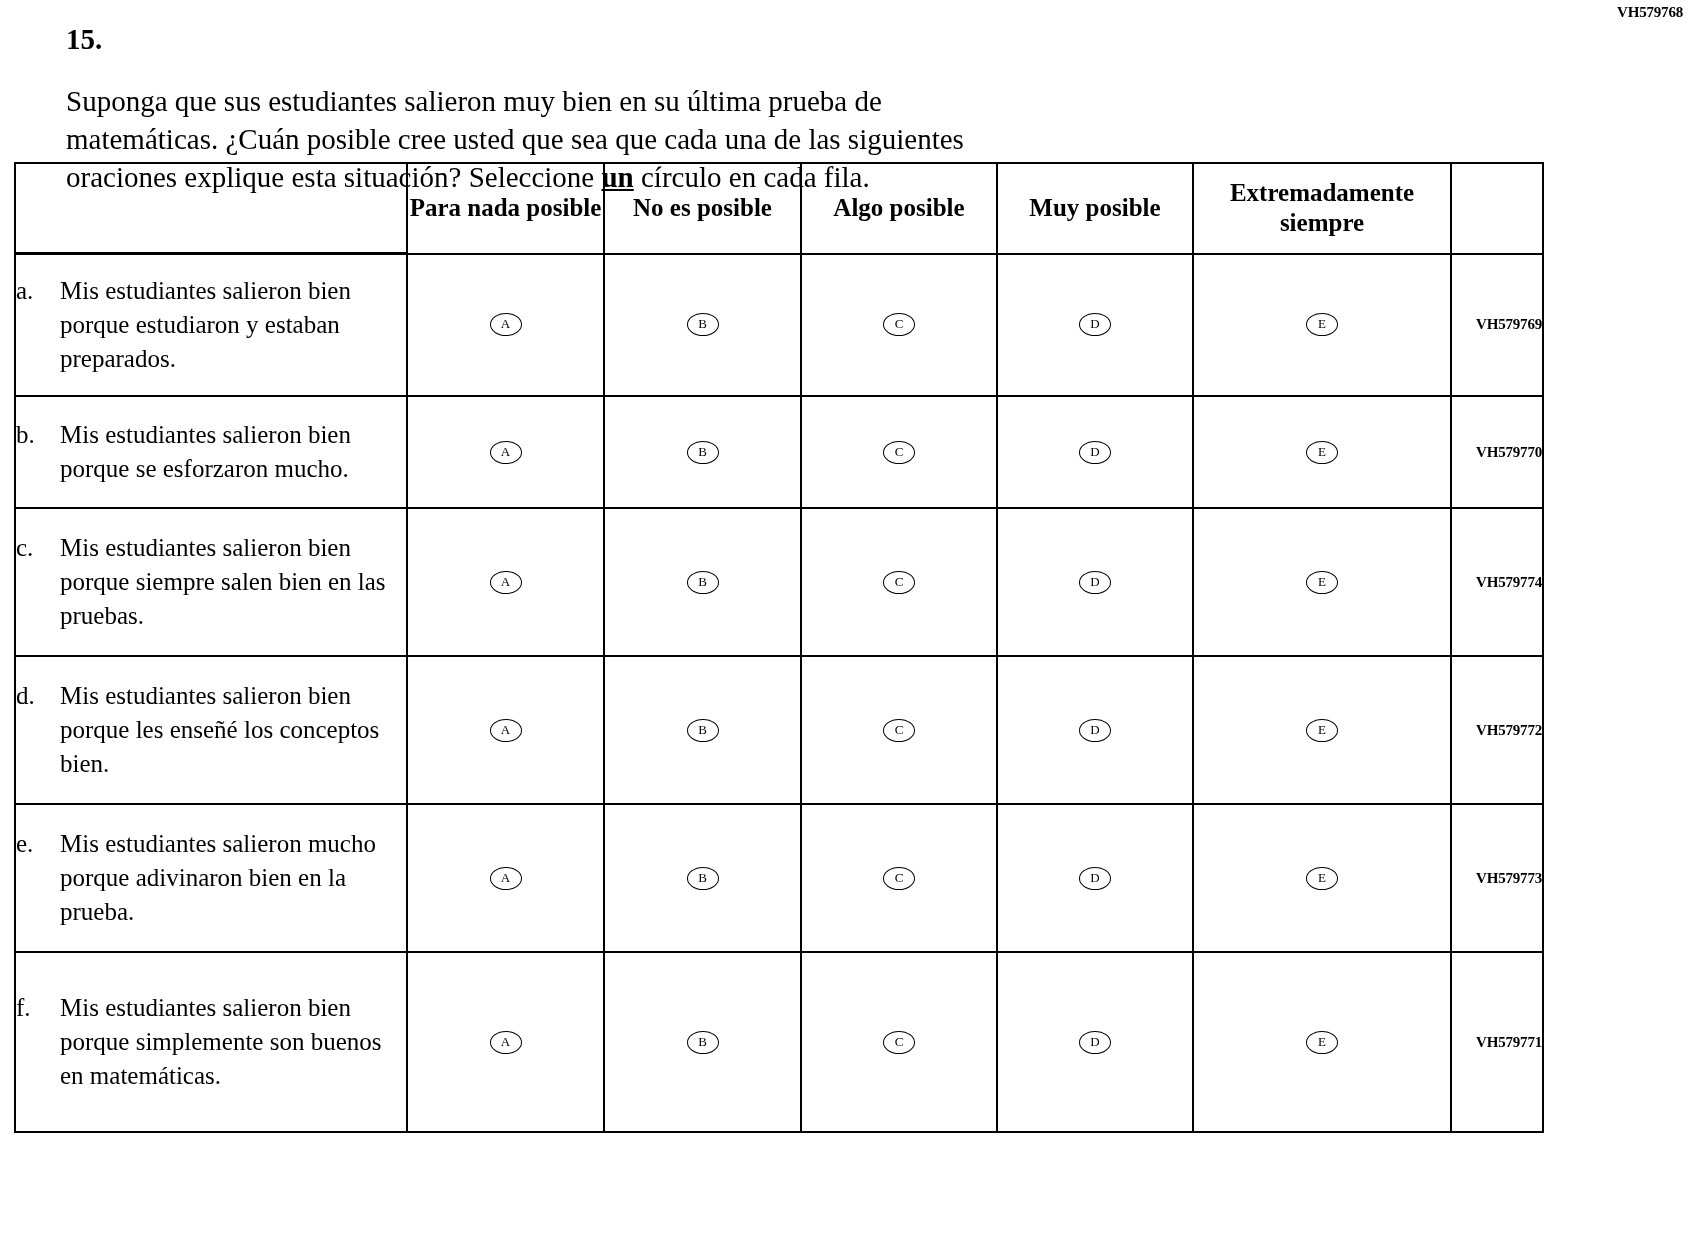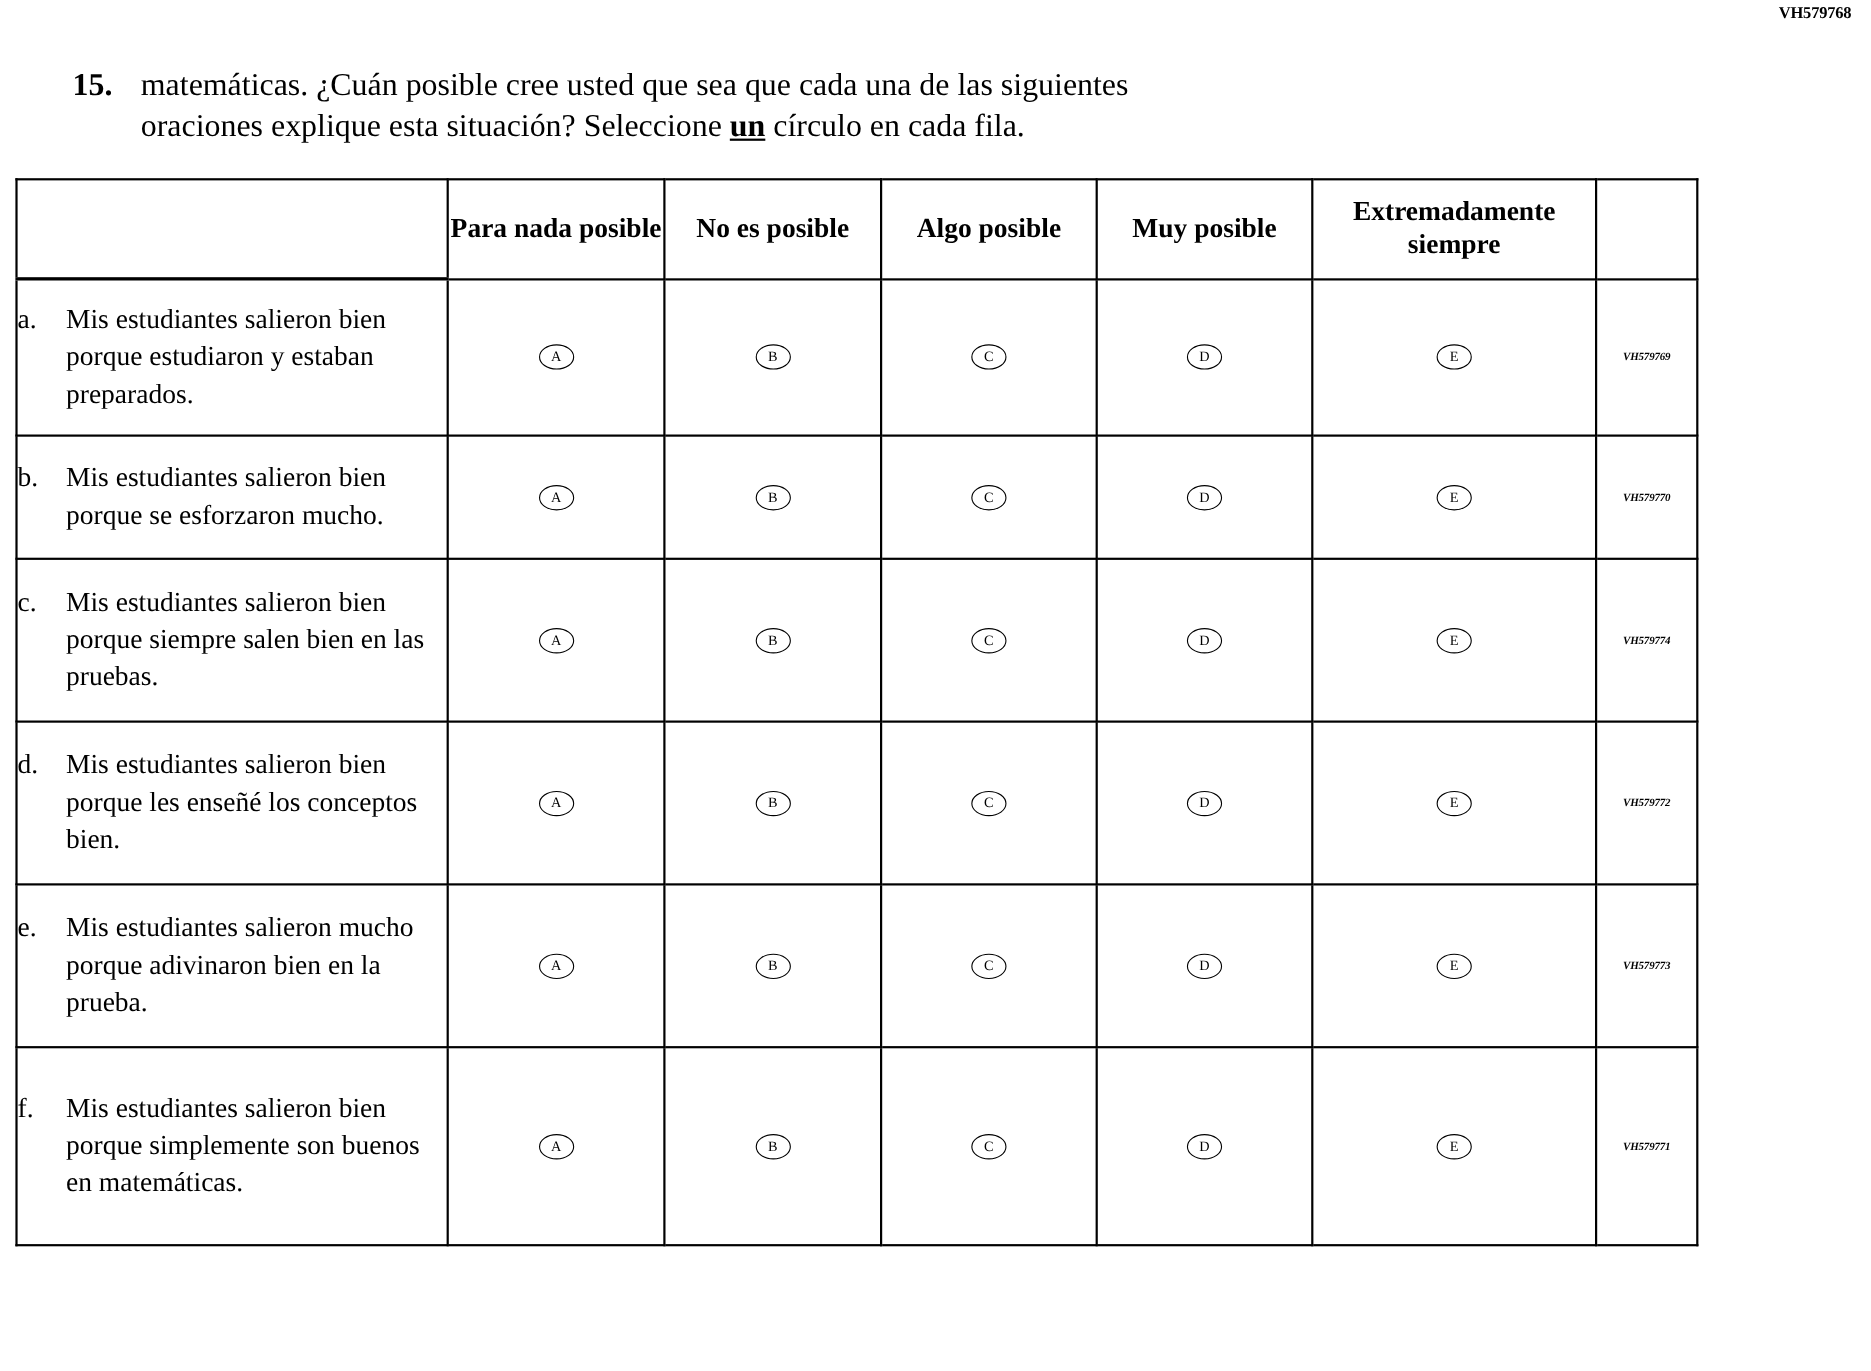--- a/index.html
+++ b/index.html
@@ -41,7 +41,8 @@
     top: 20px;
     width: 1360px;
     display: flex;
-    align-items: center;
+    align-items: flex-start;
+    flex-direction: column;
   }
   .stem-number {
     font-weight: bold;

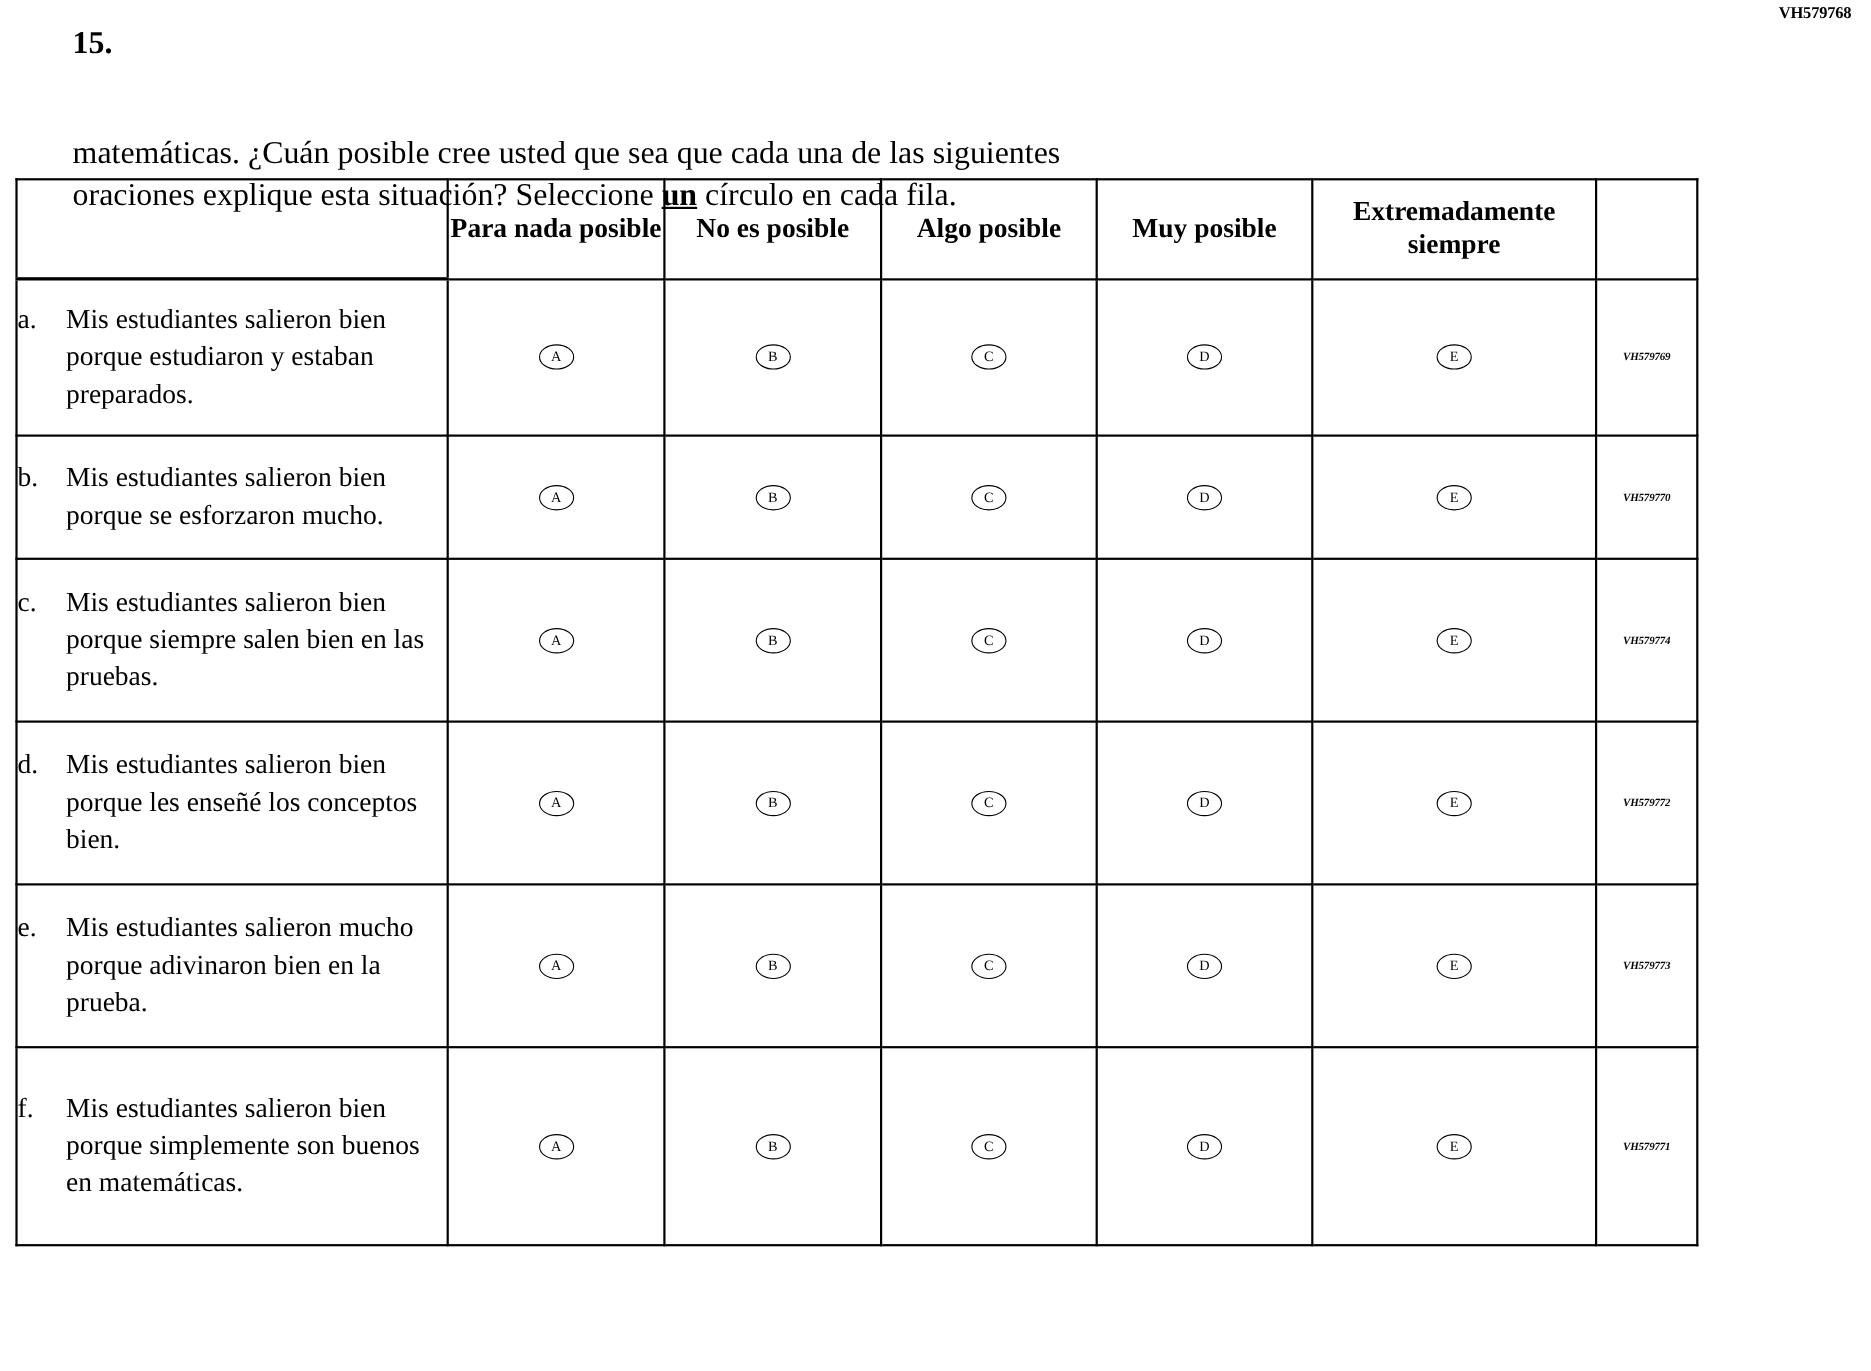--- a/index.html
+++ b/index.html
@@ -161,7 +161,7 @@
   <div class="stem">
     <div class="stem-number">15.</div>
     <div class="stem-text">
-      <br>
+      <span>Suponga que sus estudiantes salieron muy bien en su última prueba de</span><br>
       <span>matemáticas. ¿Cuán posible cree usted que sea que cada una de las siguientes</span><br>
       <span>oraciones explique esta situación? Seleccione </span><b>un</b><span> círculo en cada fila.</span>
     </div>

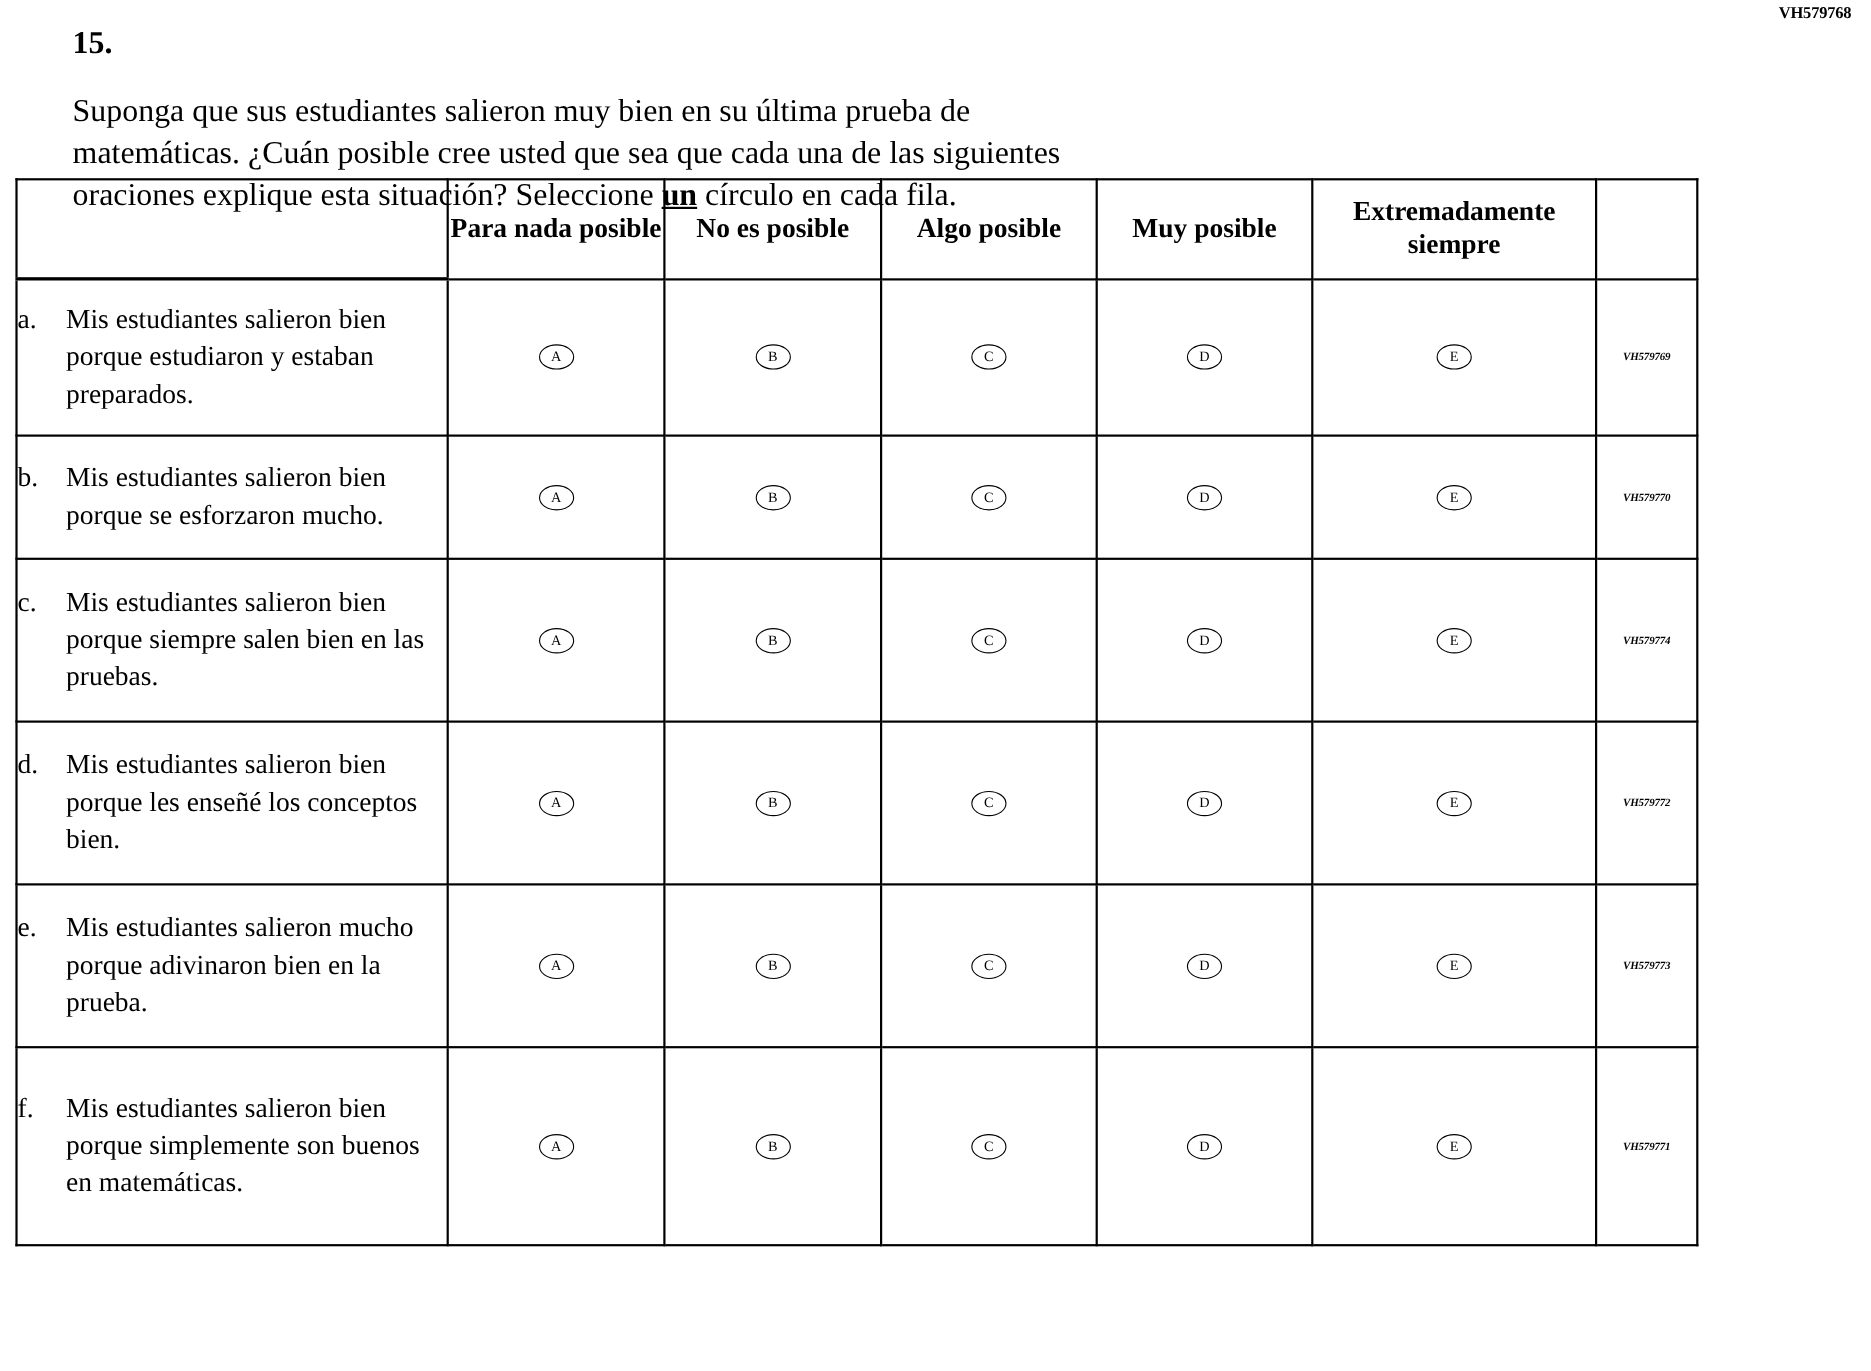--- a/index.html
+++ b/index.html
@@ -135,12 +135,11 @@
   }
 
   td.id-cell {
-    text-align: center;
+    text-align: right;
     vertical-align: middle;
-    font-size: 10px;
+    font-size: 15px;
     font-weight: bold;
     letter-spacing: -0.2px;
-    font-style: italic;
   }
 
   

